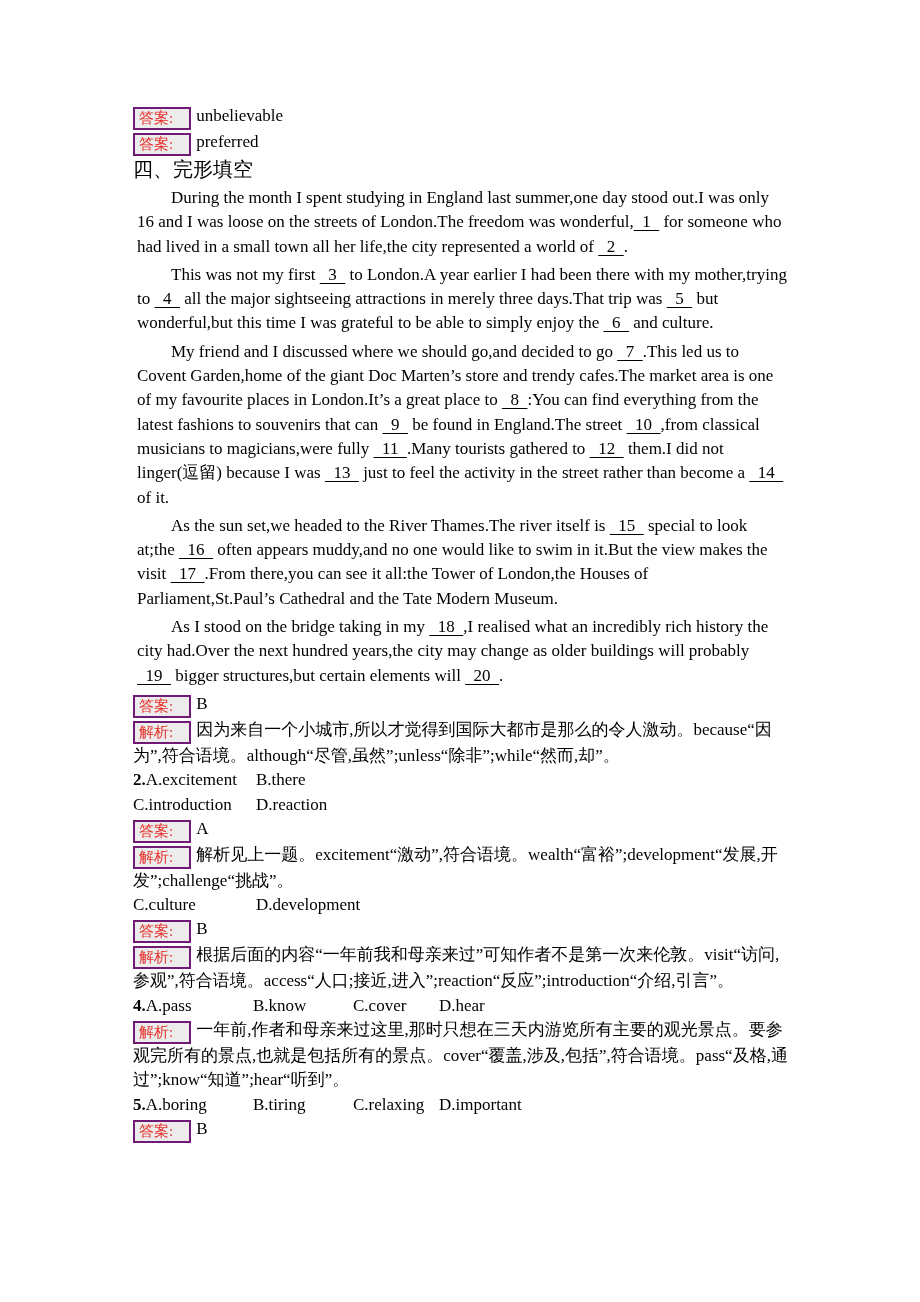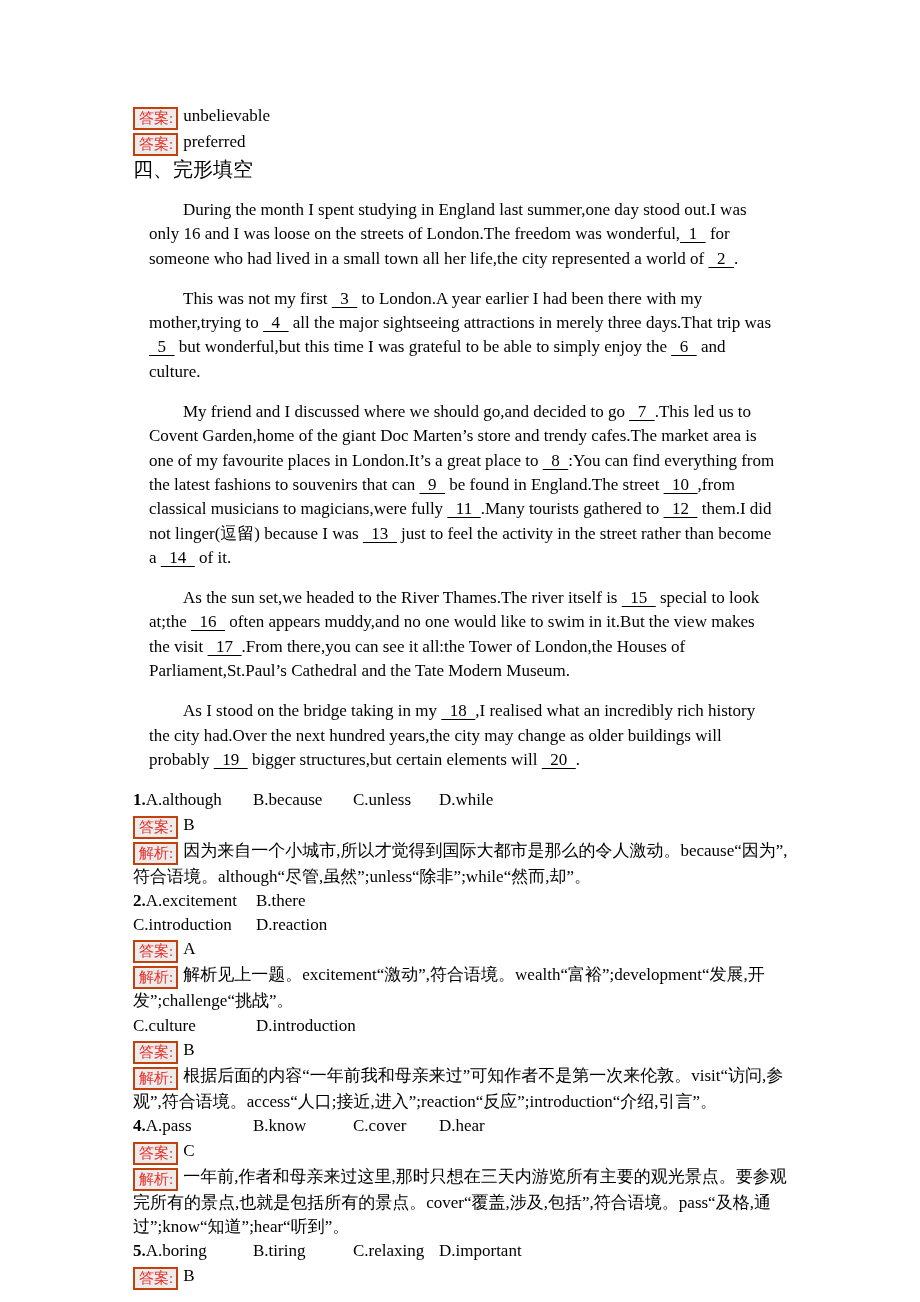--- a/index.html
+++ b/index.html
@@ -24,12 +24,12 @@
   .tag {
     display: inline-block;
     box-sizing: border-box;
-    border: 2px solid #c2410c;
+    border: 2px solid #701a75;
     background: #ececec;
     color: #e8302a;
     font-size: 15px;
     line-height: 17px;
-    padding: 1px 3px 1px 4px;
+    padding: 1px 16px 1px 4px;
     margin-right: 5px;
     vertical-align: -2px;
   }

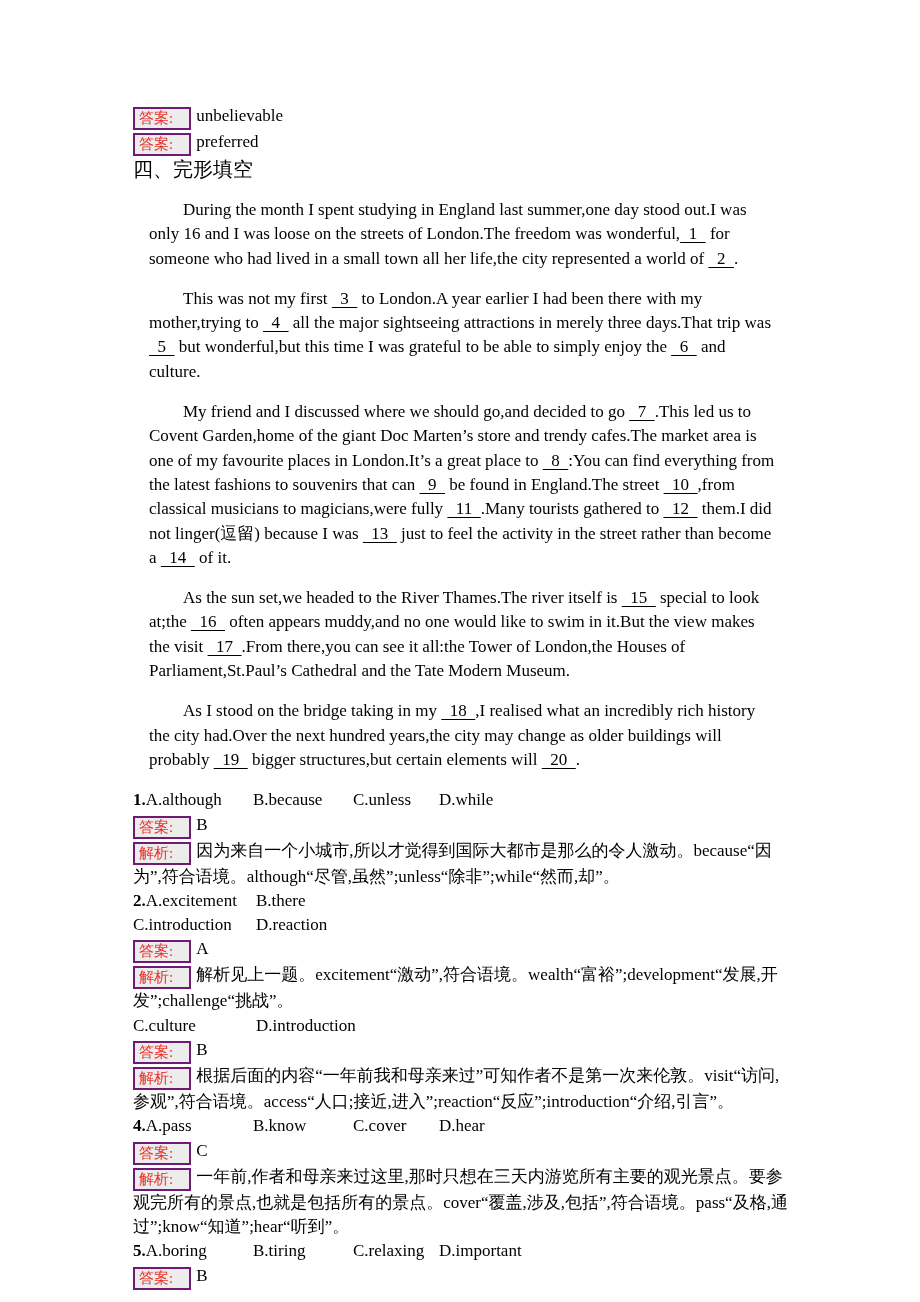--- a/index.html
+++ b/index.html
@@ -42,7 +42,7 @@
     line-height: 26px;
     margin: 0 0 1px 0;
   }
-  .passage p { margin: 16px; text-indent: 34px; }
+  .passage p { margin: 4px; text-indent: 34px; }
   .blank { text-decoration: underline; text-underline-offset: 3px; }
   .question { margin: 0; }
   .opt-row { white-space: nowrap; }

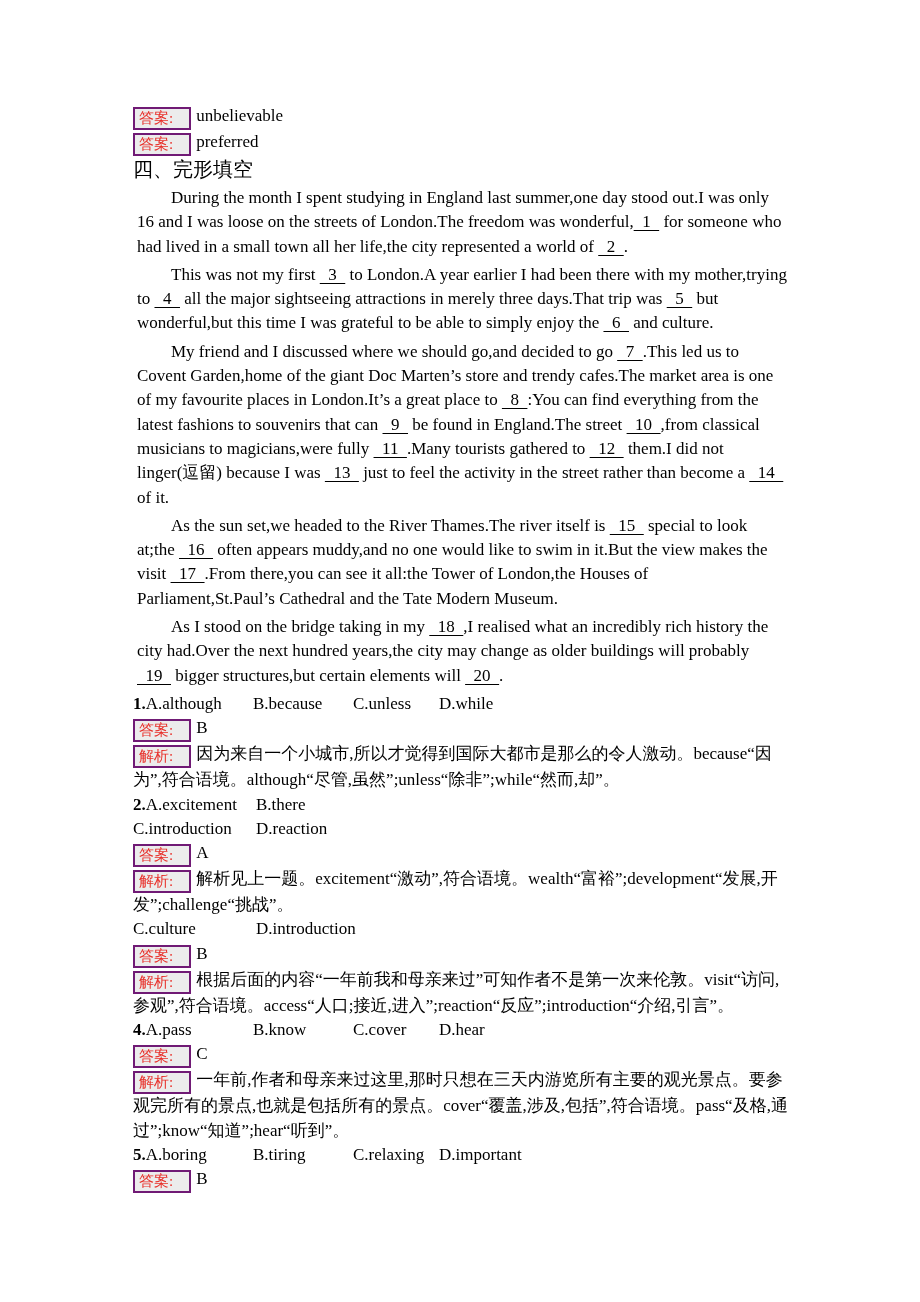--- a/index.html
+++ b/index.html
@@ -80,9 +80,6 @@
 
     <div id="questions">
   <div class="question">
-    <div class="q-options">
-            <div class="opt-row"><span class="cell row-c0"><span class="bold">1.</span>A.although</span><span class="cell row-c1">B.because</span><span class="cell row-c2">C.unless</span><span class="cell ">D.while</span></div>
-          </div>
     <div class="ans-line">
       <span class="tag">答案:</span><span class="ans-val">B</span>
     </div>

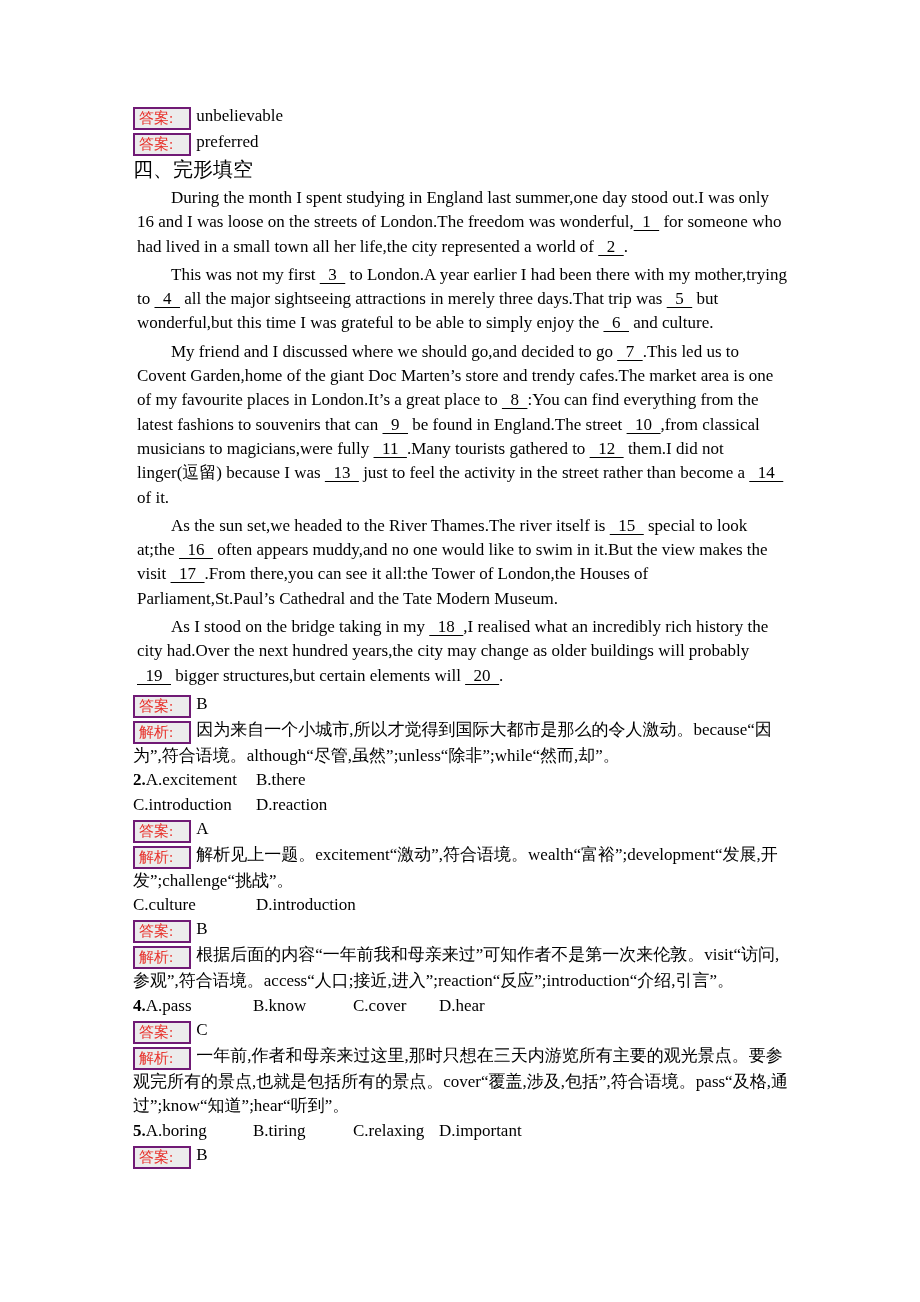--- a/index.html
+++ b/index.html
@@ -103,7 +103,7 @@
 
   <div class="question">
     <div class="q-options">
-            <div class="opt-row"><span class="cell grid-c0">C.culture</span><span class="cell ">D.introduction</span></div>
+            <div class="opt-row"><span class="cell grid-c0">C.culture</span><span class="cell ">D.development</span></div>
           </div>
     <div class="ans-line">
       <span class="tag">答案:</span><span class="ans-val">B</span>

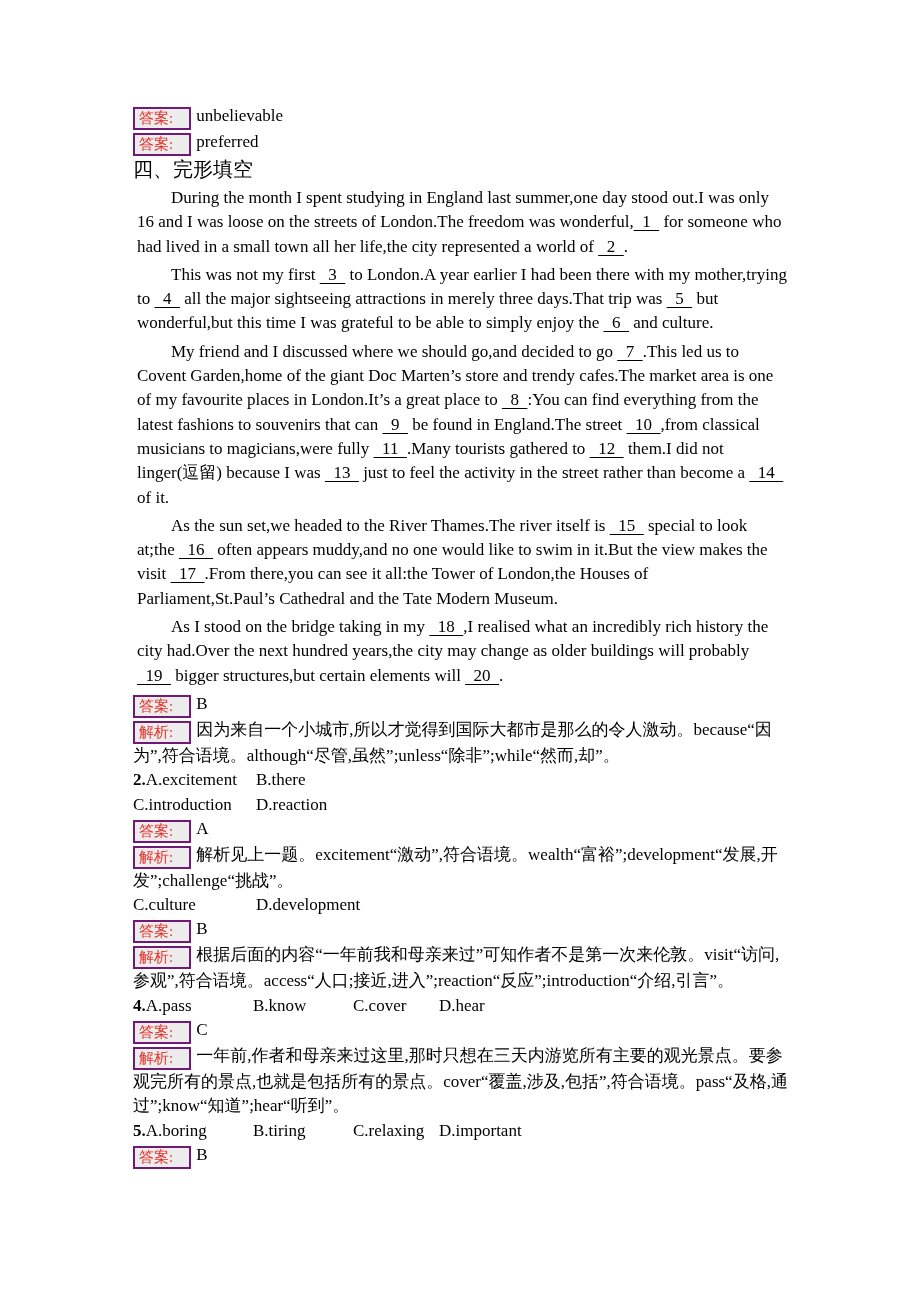--- a/index.html
+++ b/index.html
@@ -117,9 +117,6 @@
     <div class="q-options">
             <div class="opt-row"><span class="cell row-c0"><span class="bold">4.</span>A.pass</span><span class="cell row-c1">B.know</span><span class="cell row-c2">C.cover</span><span class="cell ">D.hear</span></div>
           </div>
-    <div class="ans-line">
-      <span class="tag">答案:</span><span class="ans-val">C</span>
-    </div>
     <div class="exp-line">
       <span class="tag">解析:</span><span class="exp-text">一年前,作者和母亲来过这里,那时只想在三天内游览所有主要的观光景点。要参观完所有的景点,也就是包括所有的景点。cover“覆盖,涉及,包括”,符合语境。pass“及格,通过”;know“知道”;hear“听到”。</span>
     </div>

